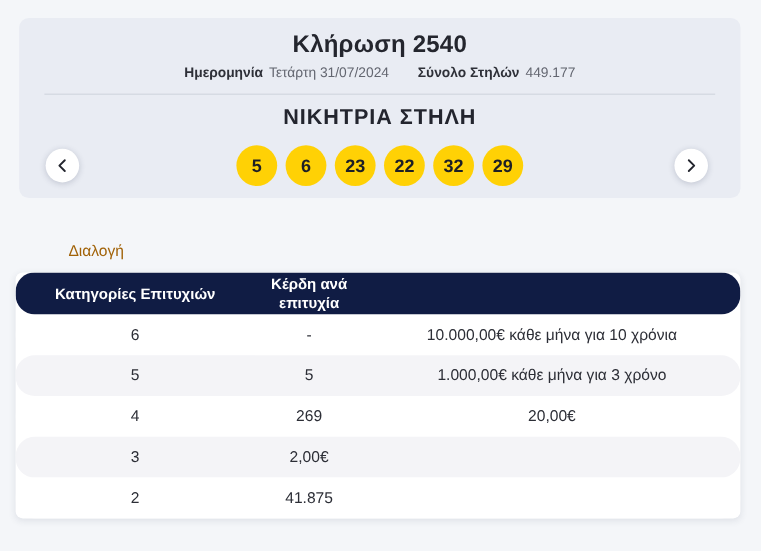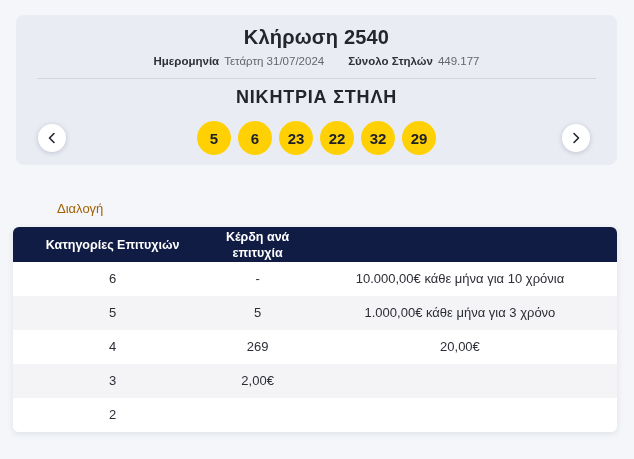--- a/index.html
+++ b/index.html
@@ -116,6 +116,7 @@
     display: grid;
     grid-template-columns: 33% 15% 52%;
     align-items: center;
+    border-radius: 16px;
   }
   .thead {
     background: #101c44;

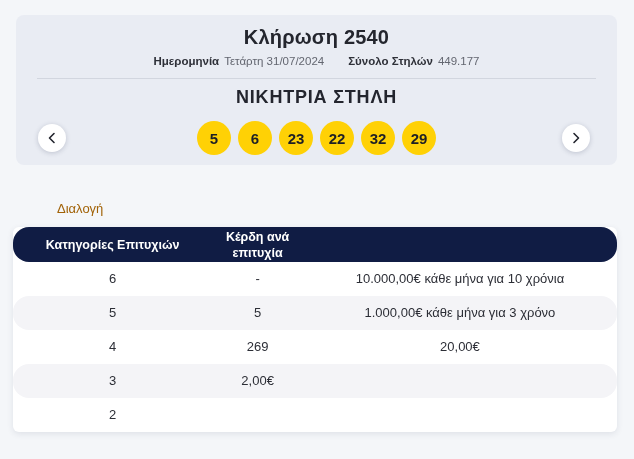--- a/index.html
+++ b/index.html
@@ -214,6 +214,7 @@
         </div>
         <div class="trow tbody-row">
           <span class="tcell">2</span>
+          <span class="tcell">41.875</span>
         </div>
       </div>
   </div>

